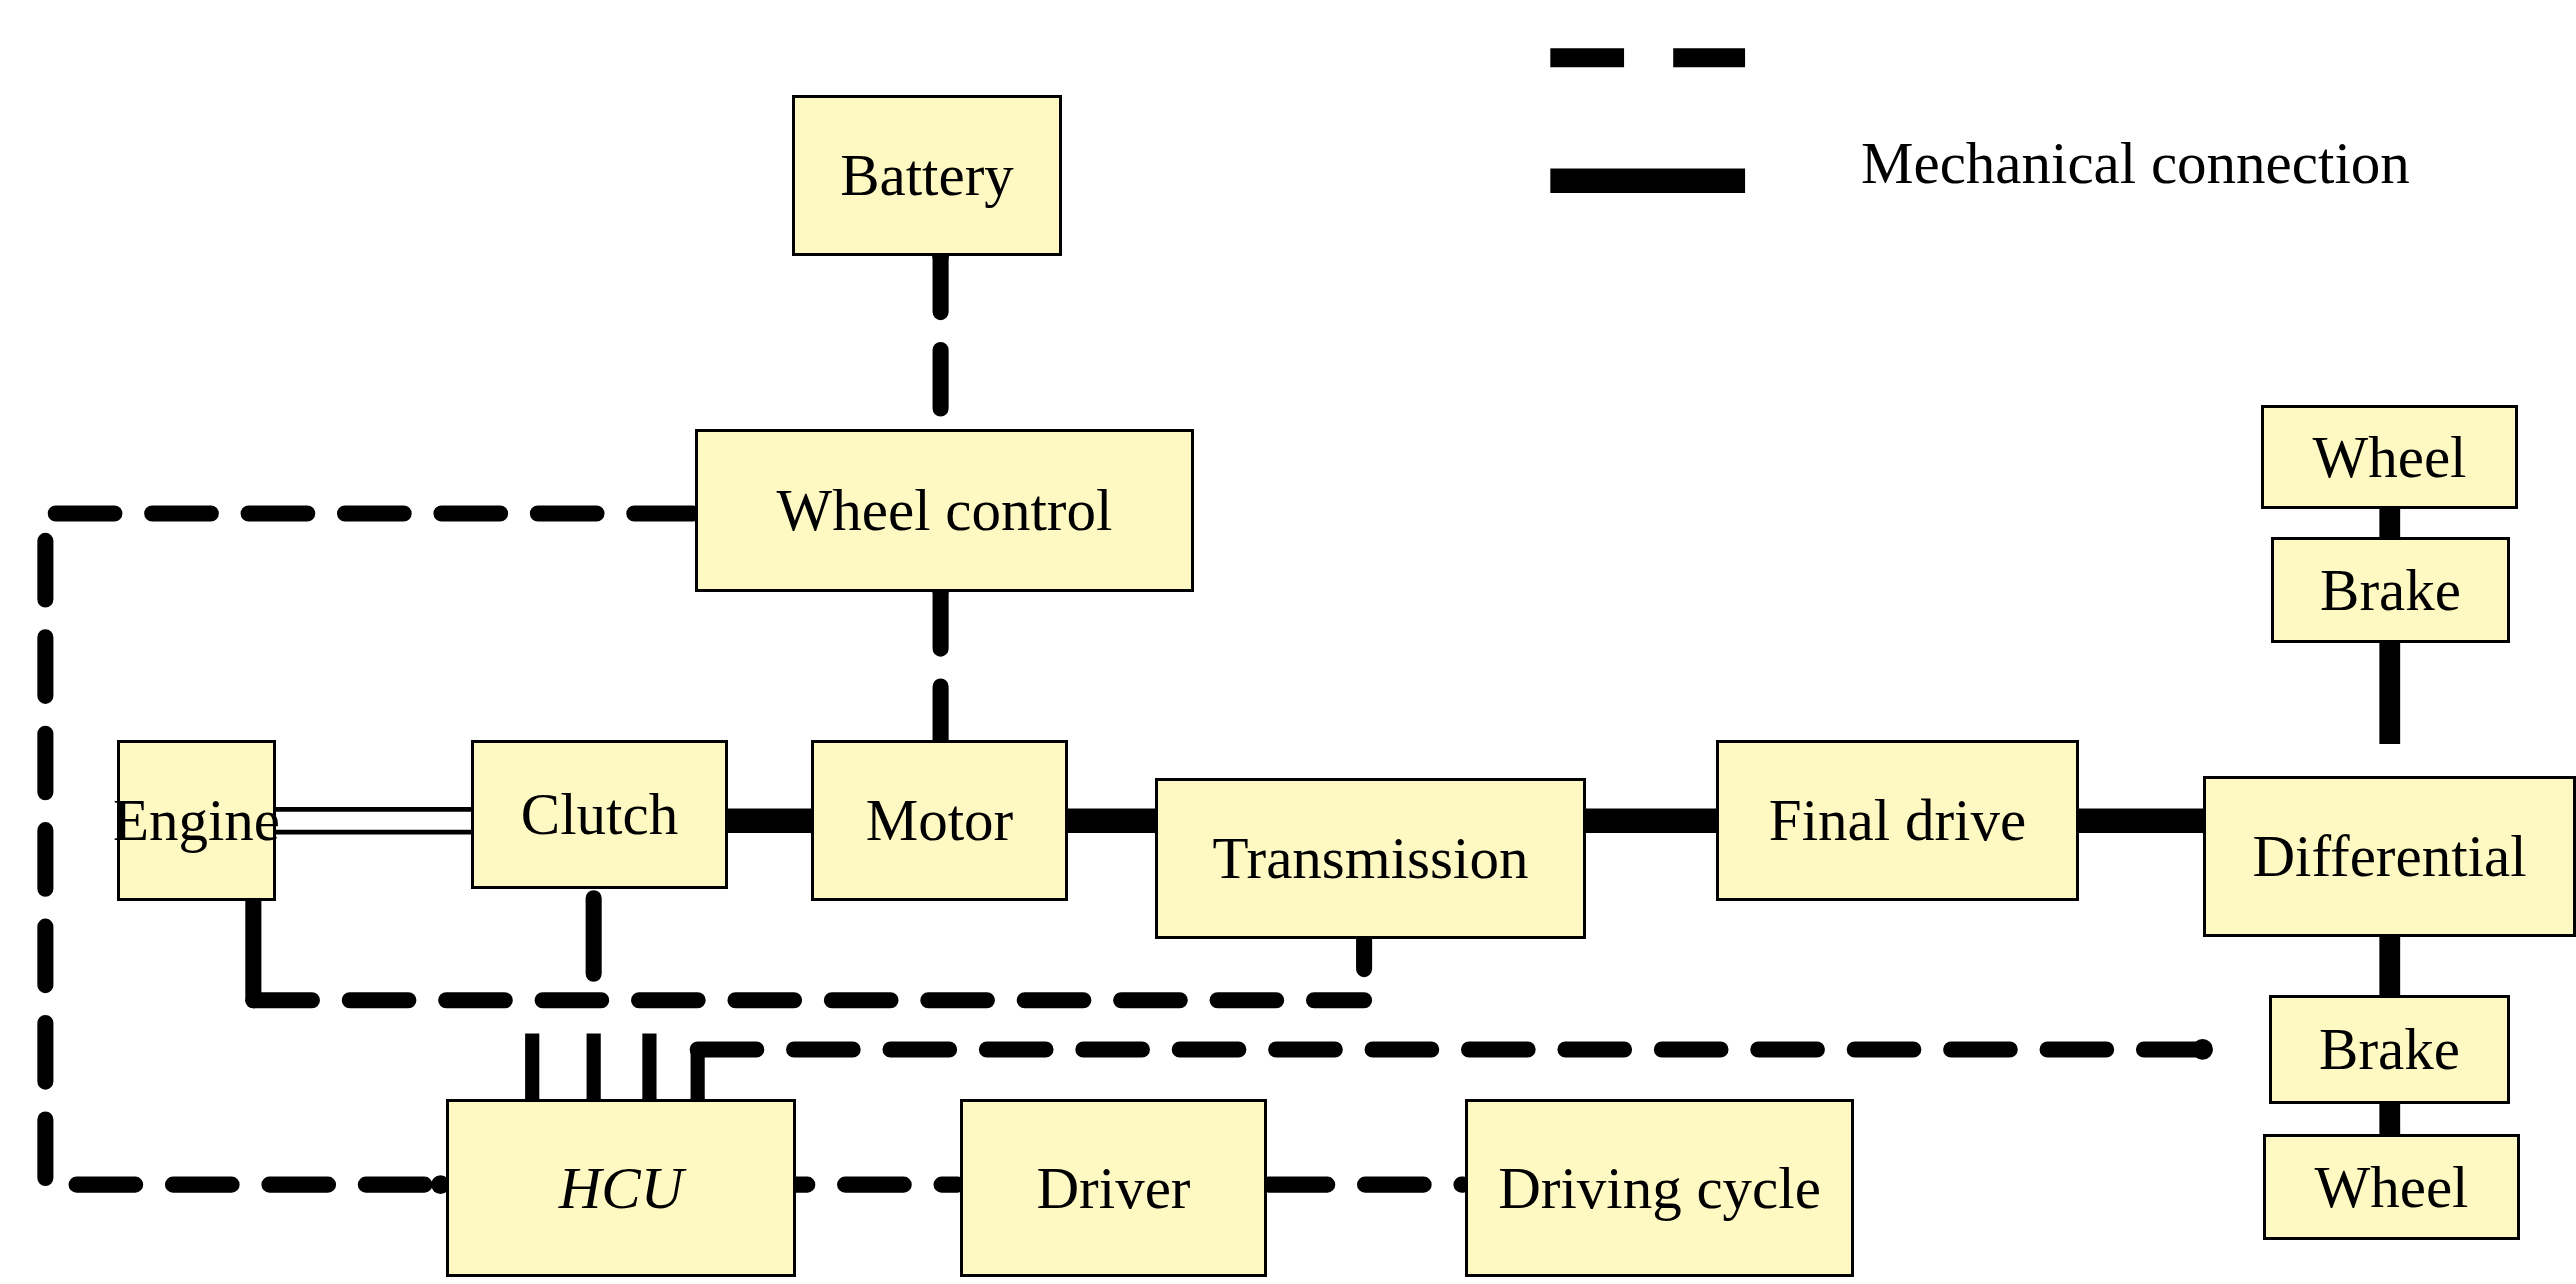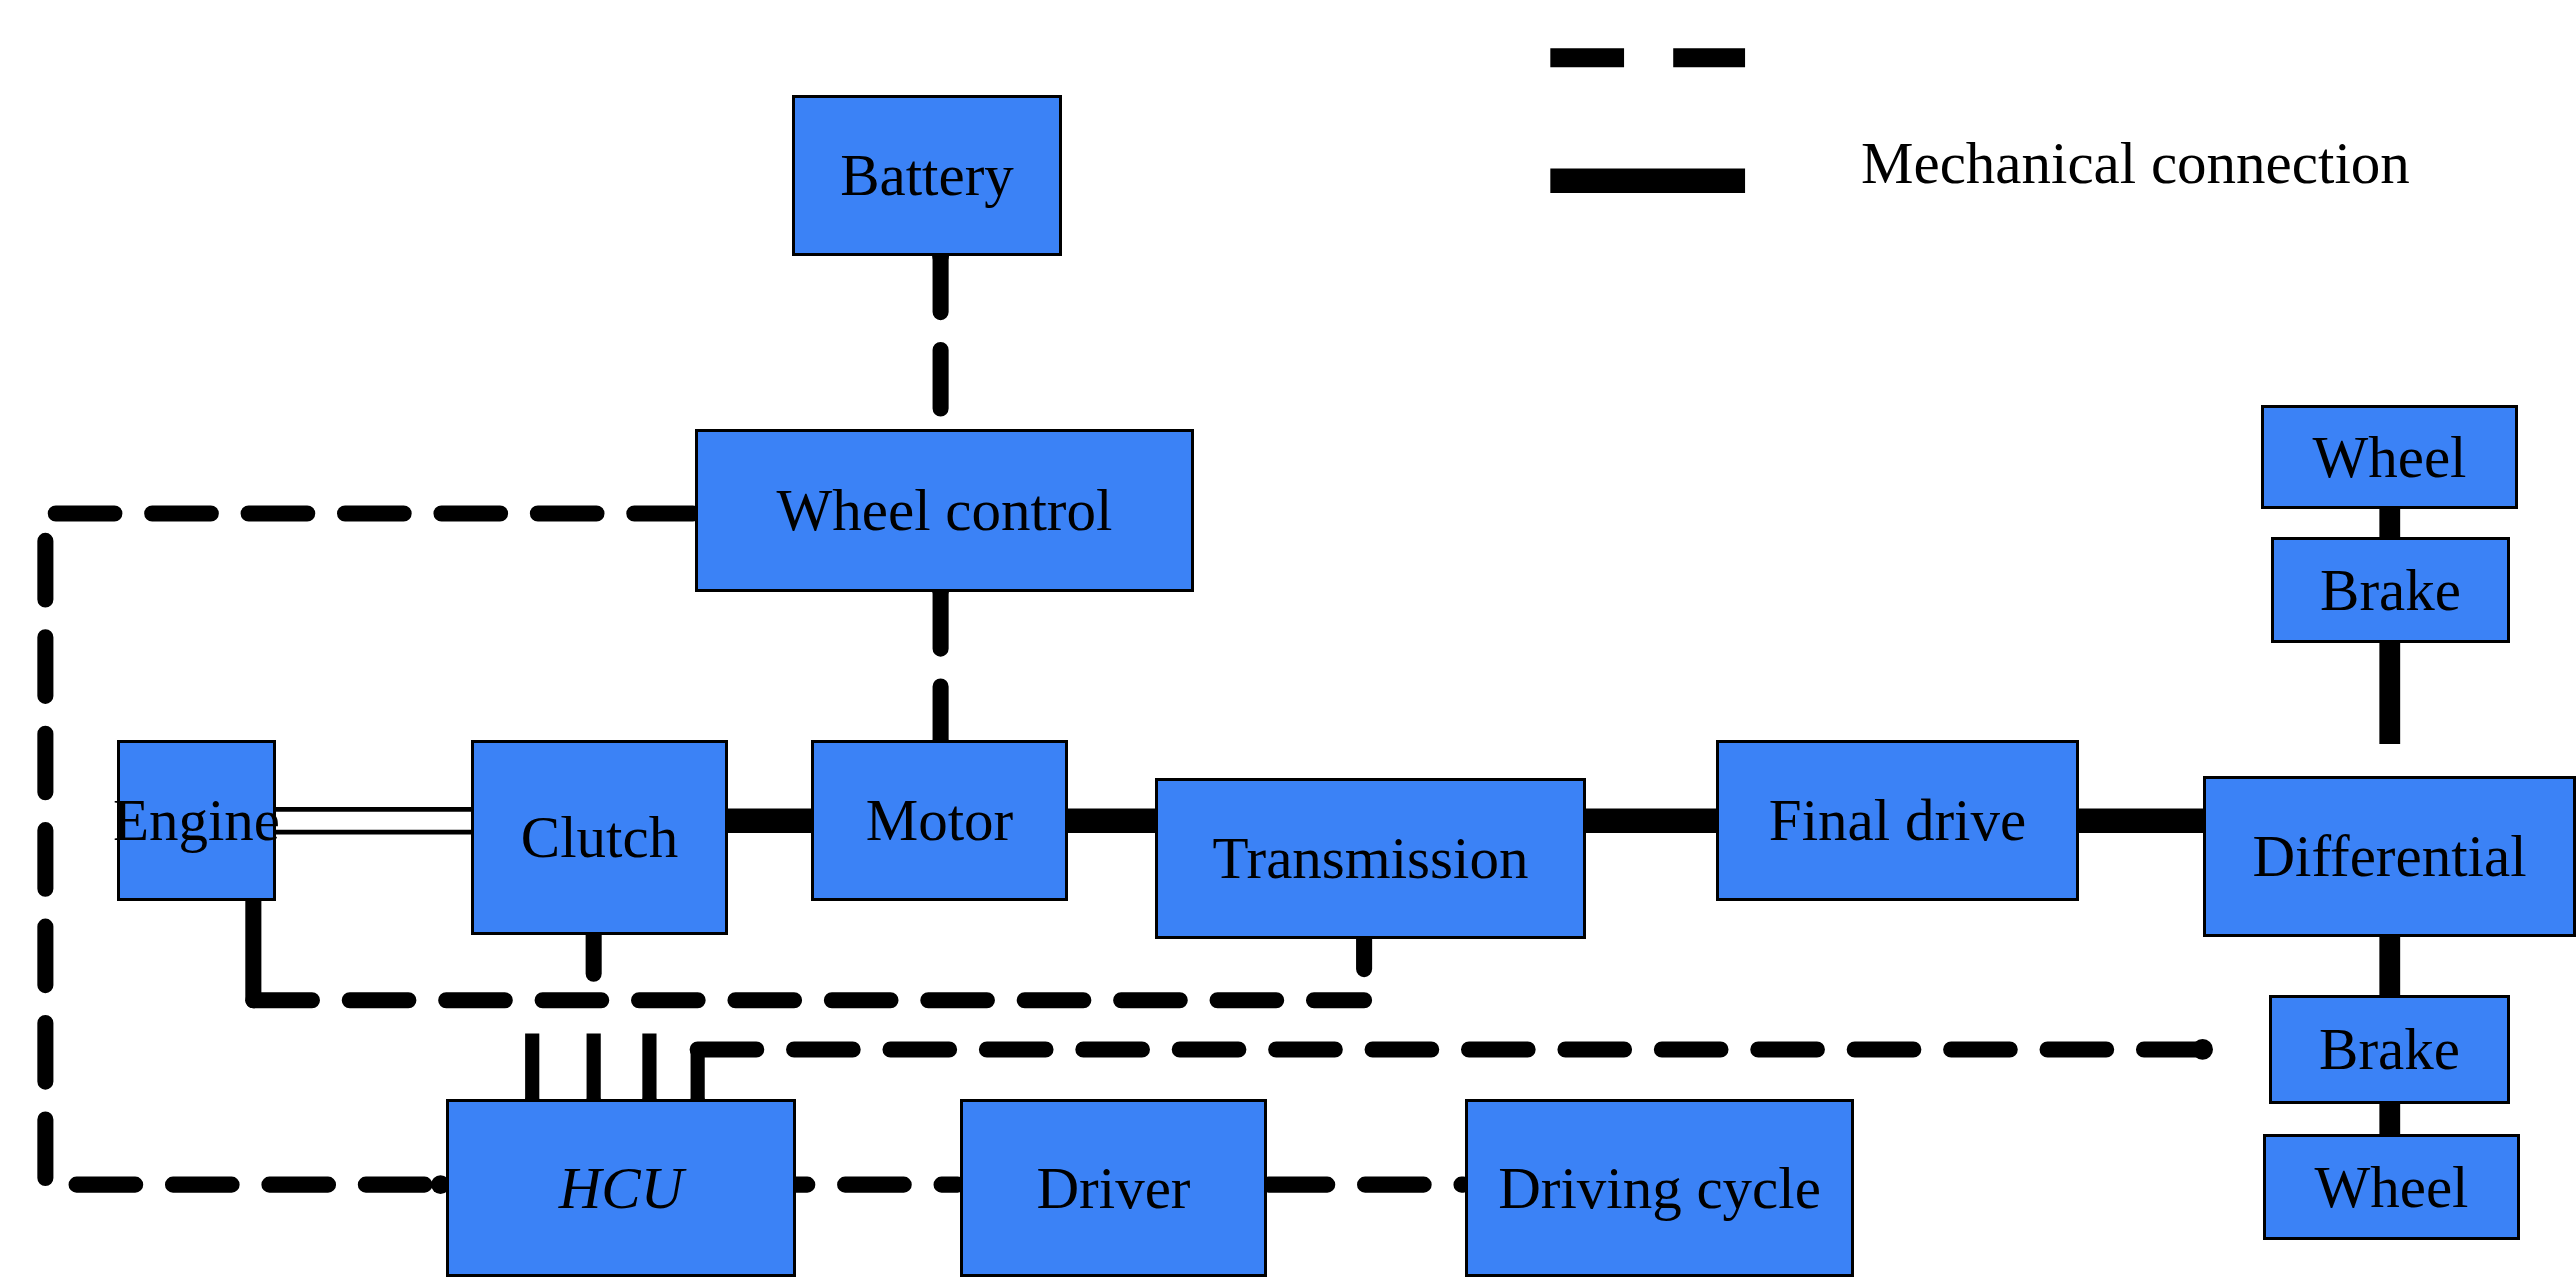--- a/index.html
+++ b/index.html
@@ -27,7 +27,7 @@
     position: absolute;
     box-sizing: border-box;
     border: 3.8px solid #000000;
-    background: #3b82f6;
+    background: #fef9c3;
     display: flex;
     align-items: center;
     justify-content: center;

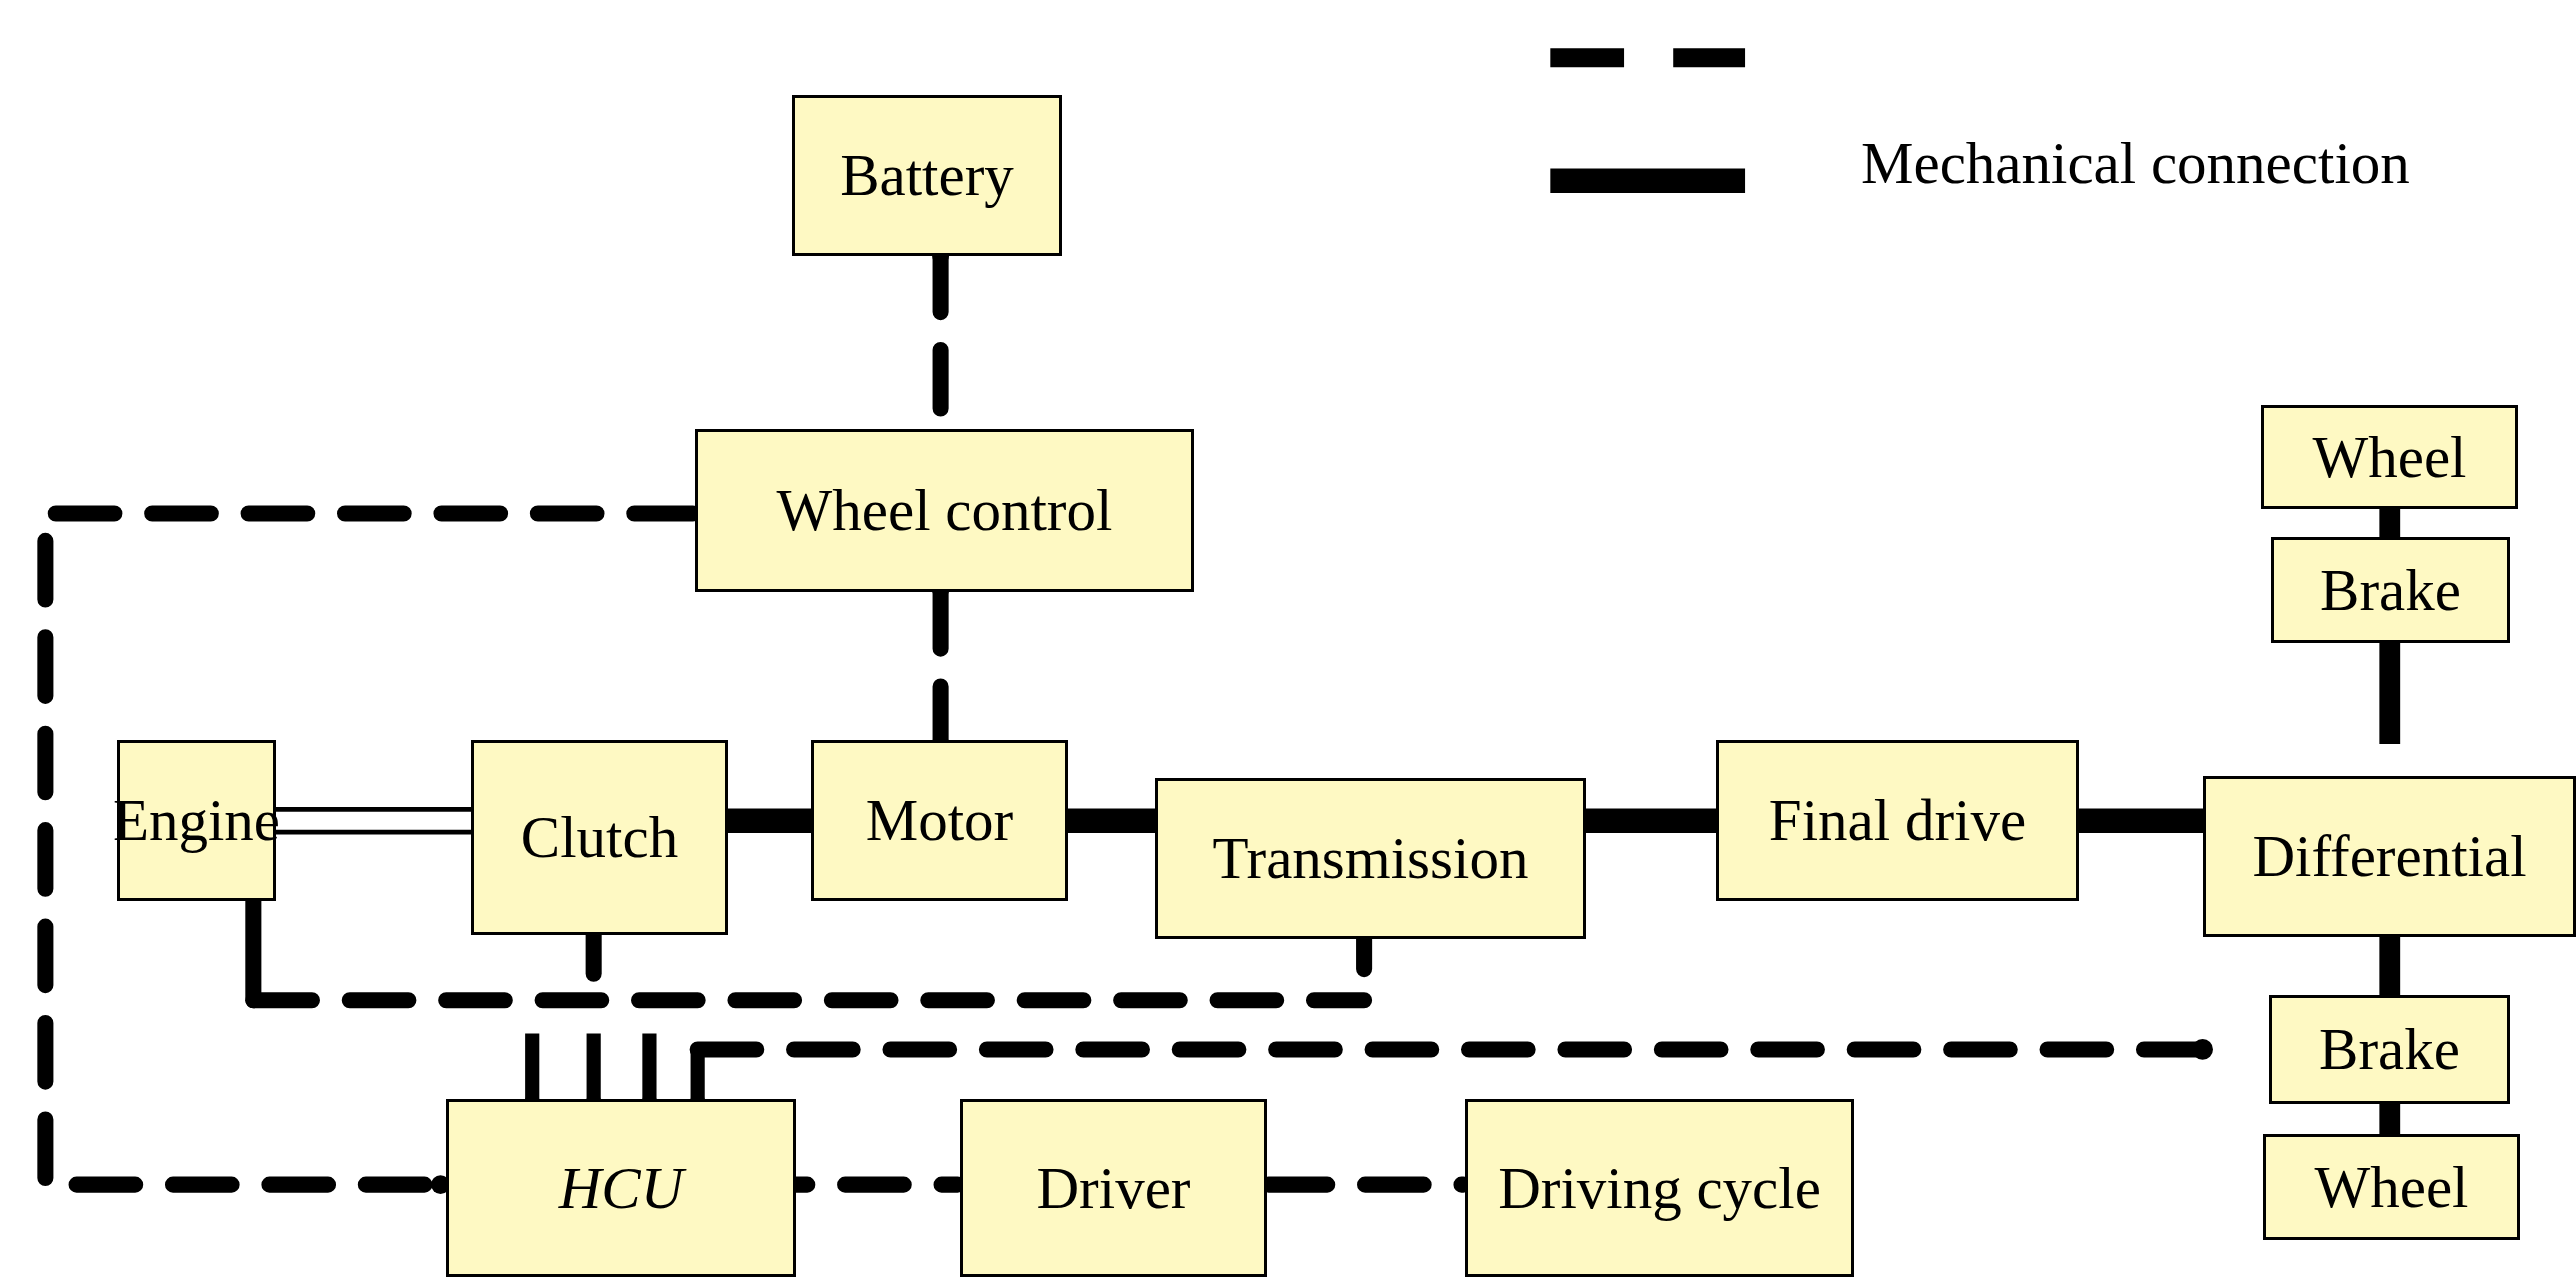--- a/index.html
+++ b/index.html
@@ -137,7 +137,7 @@
     <span class="node-label">Engine</span>
   </div>
 
-  <div class="node" style="left:471px;  top:740px;  width:257px; height:195px;">
+  <div class="node" style="left:471px;  top:740px;  width:257px; height:149px;">
     <span class="node-label">Clutch</span>
   </div>
 

